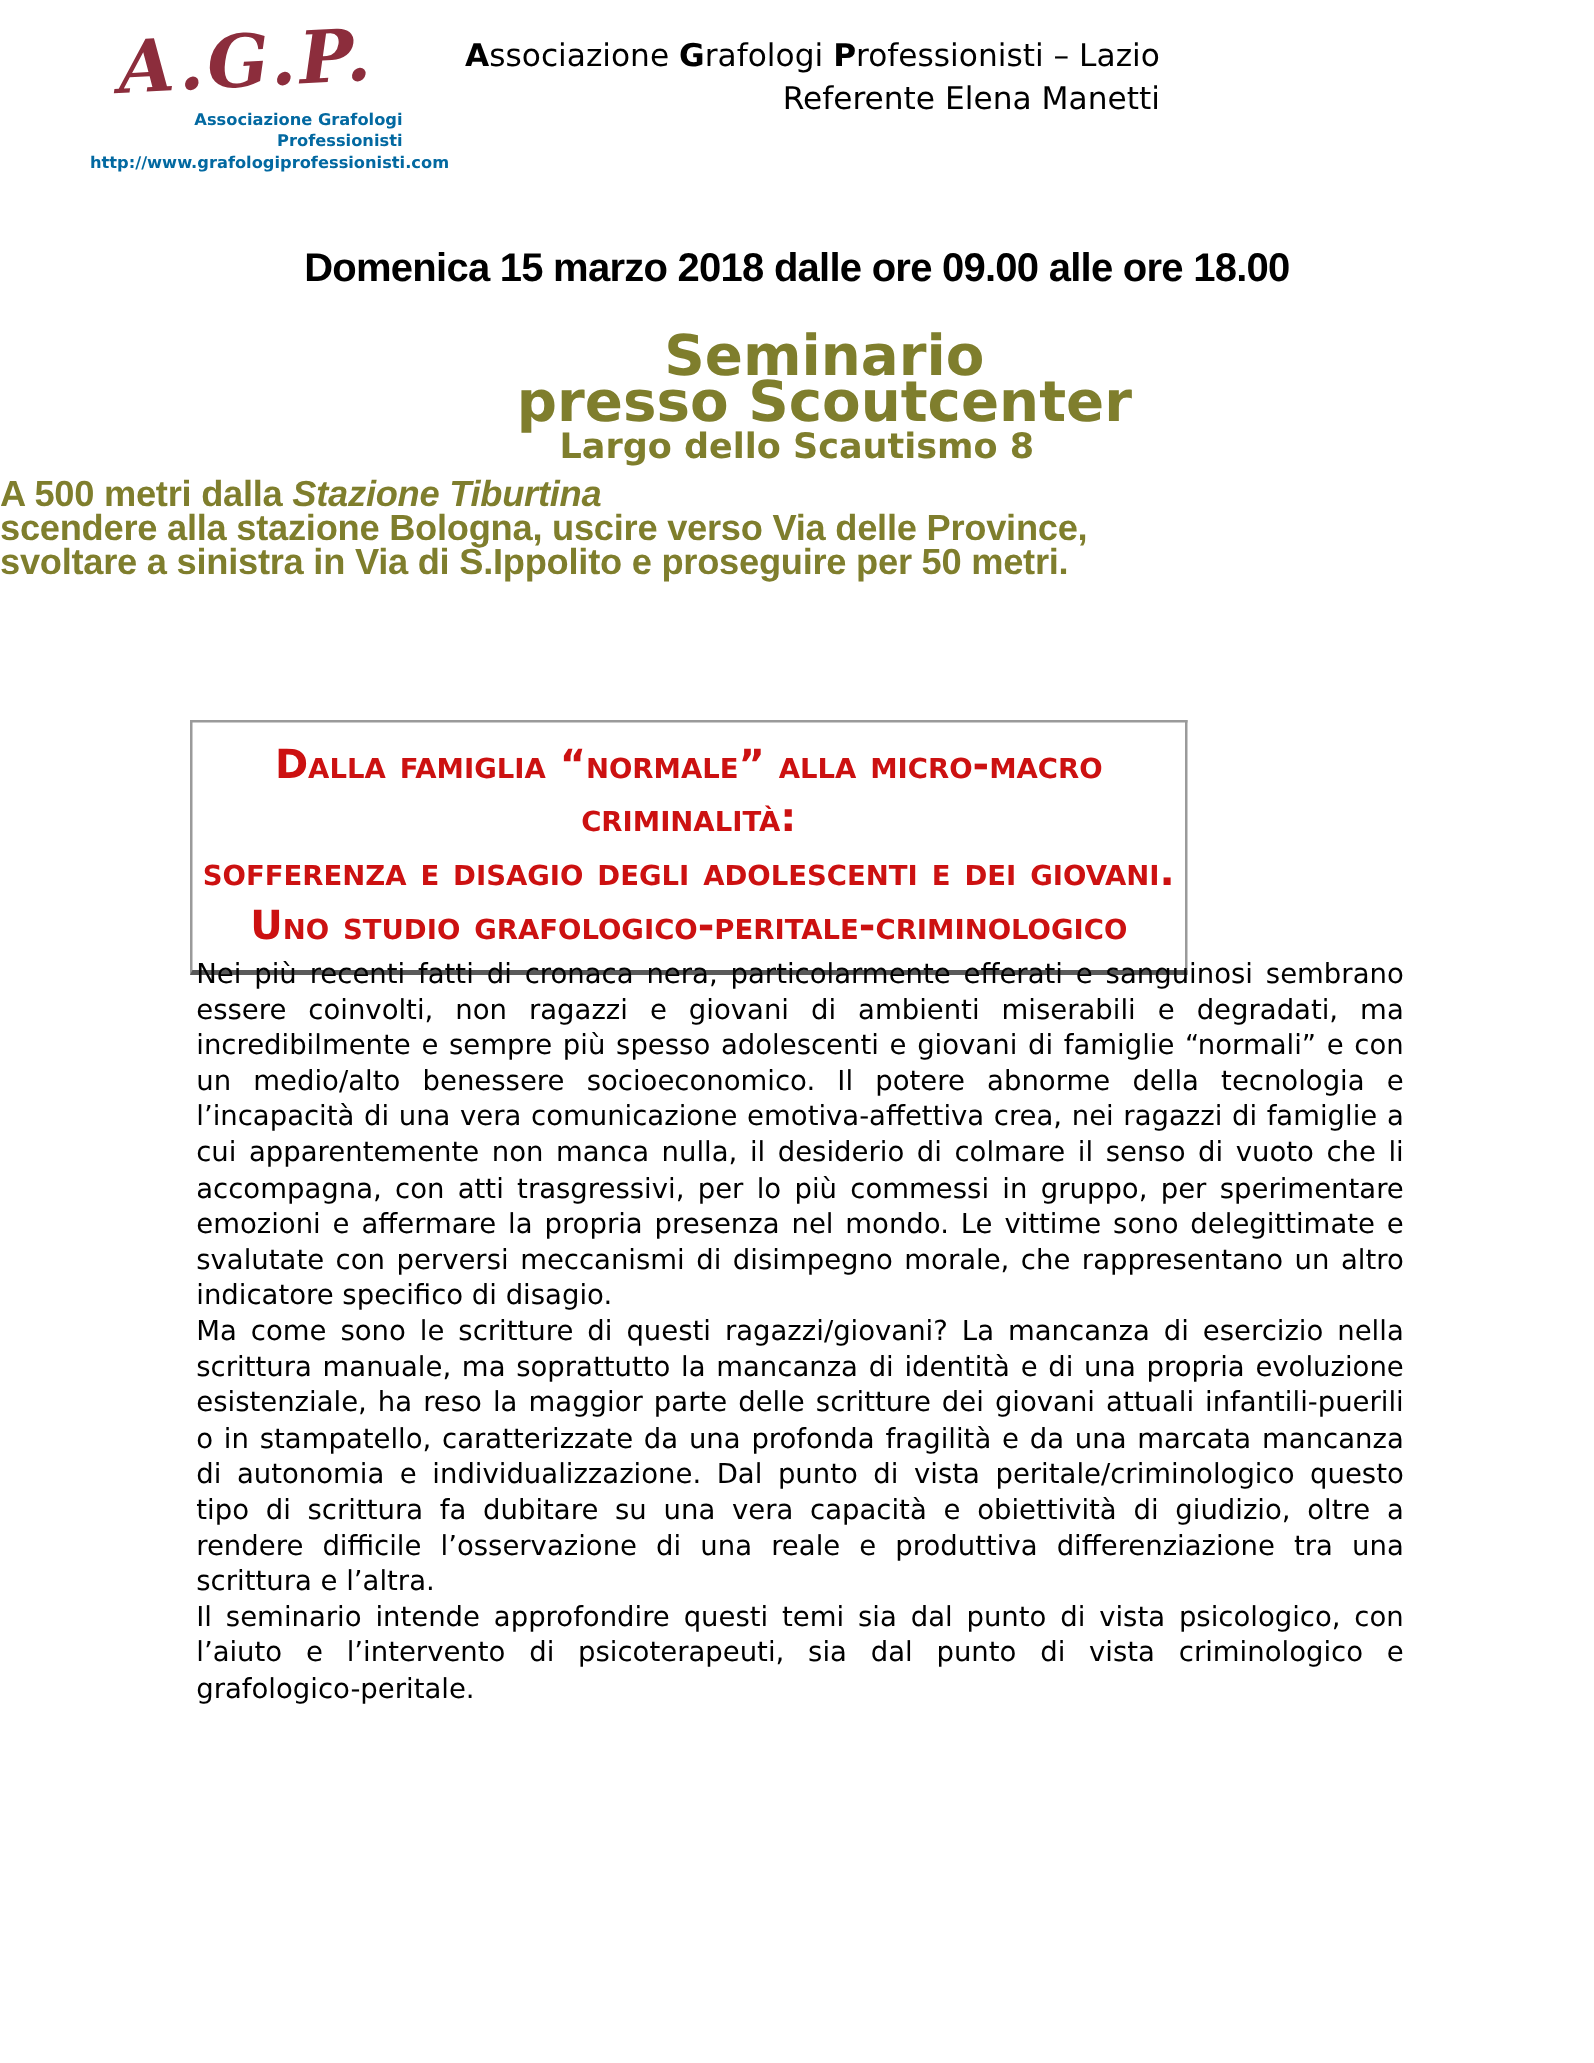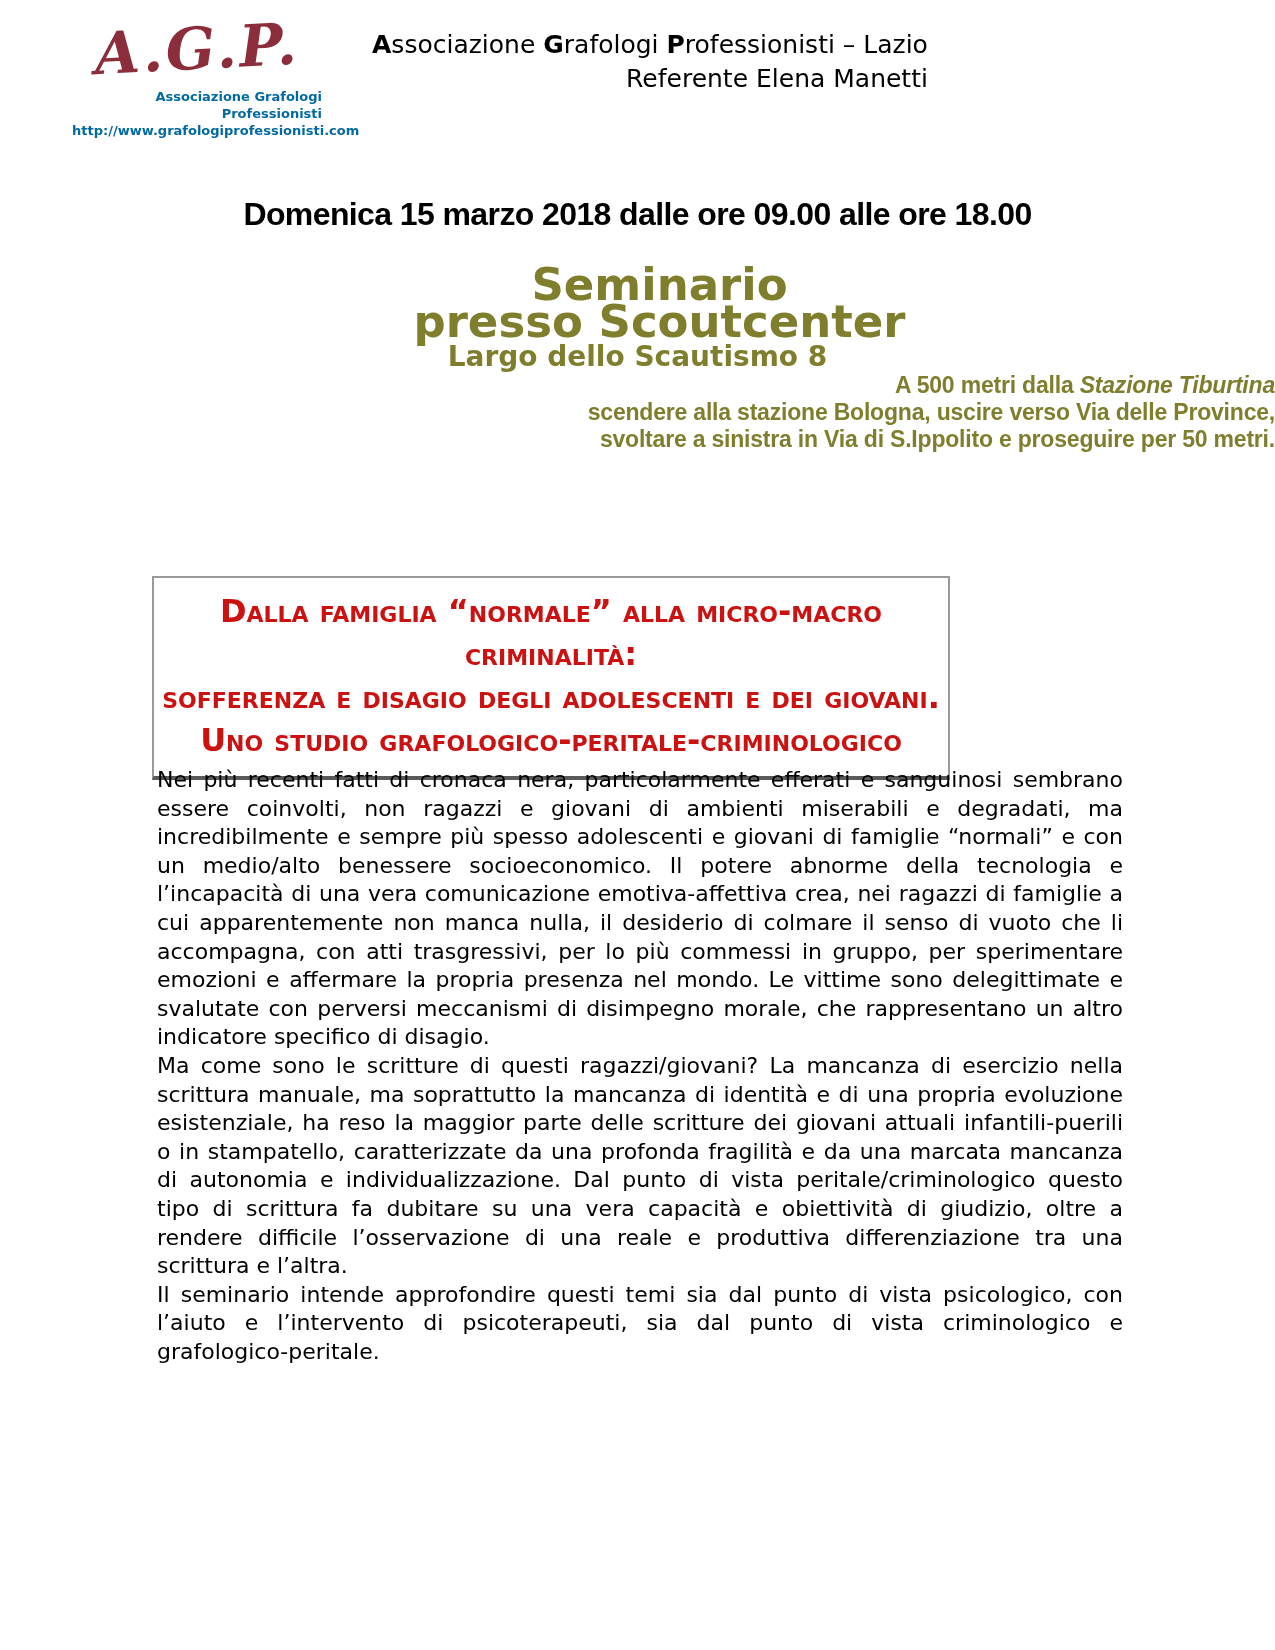--- a/index.html
+++ b/index.html
@@ -50,10 +50,10 @@
 
   
   .directions {
-    position:absolute; top:372px; left:0; width:100%;
-    text-align:right; color:#7F7E2D; font-weight:bold;
+    position:absolute; top:383px; left:0; width:100%;
+    text-align:left; color:#7F7E2D; font-weight:bold;
     font-family:"Liberation Sans", sans-serif;
-    font-size:23px; line-height:27px; letter-spacing:-0.2px;
+    font-size:29px; line-height:27px; letter-spacing:-0.2px;
   }
   .directions i { font-style:italic; }
 

